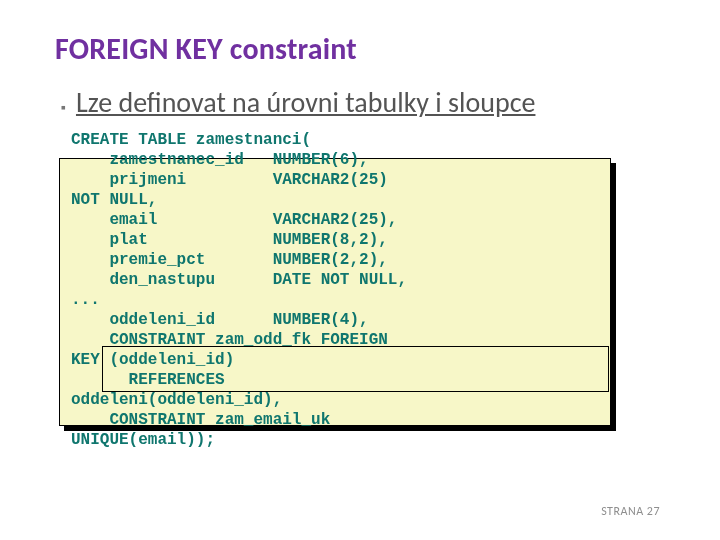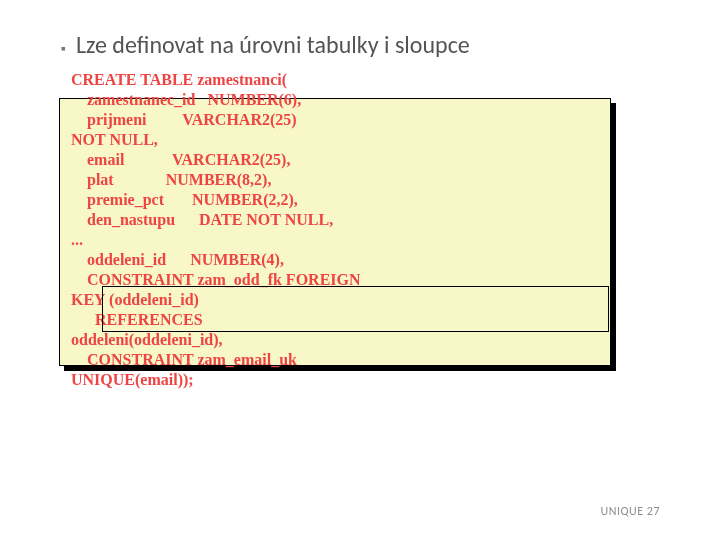--- a/index.html
+++ b/index.html
@@ -22,6 +22,7 @@
 
 <div class="slide">
 
+  <h1 class="title">FOREIGN KEY constraint</h1>
 
   <div class="bullet-row">
     <span class="bullet-marker">▪</span>

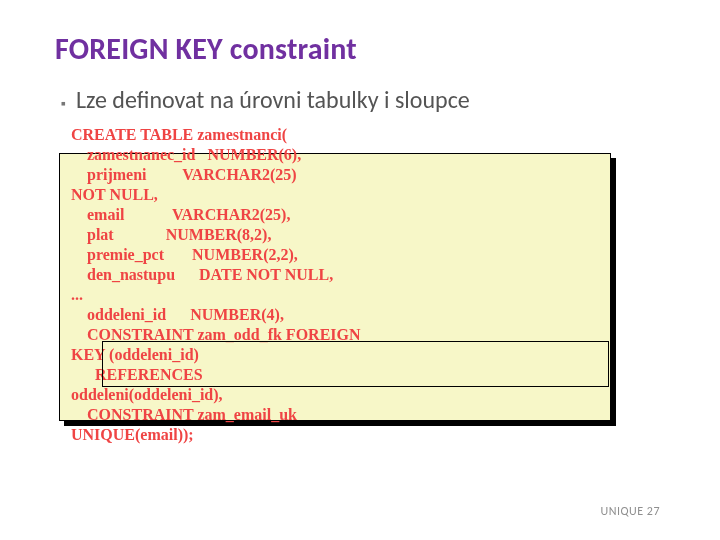--- a/index.html
+++ b/index.html
@@ -8,7 +8,7 @@
   .title { color: #7030a0; font-size: 30px; font-weight: 700; letter-spacing: 0.2px; margin-bottom: 18px; }
   .bullet-row { display: flex; align-items: baseline; margin-bottom: 10px; padding-left: 6px; }
   .bullet-marker { color: #777; font-size: 14px; margin-right: 10px; line-height: 22px; }
-  .bullet-text { color: #545454; font-size: 24px; }
+  .bullet-text { color: #545454; font-size: 28px; text-decoration: underline; }
   .code-wrap { position: relative; margin-top: 6px; }
   .code-pre { font-family: Liberation Serif, serif; font-size: 16px; font-weight: 700; line-height: 20px; white-space: pre; color: #ef4444; }
   .code-shadow { position: absolute; background: #000; }

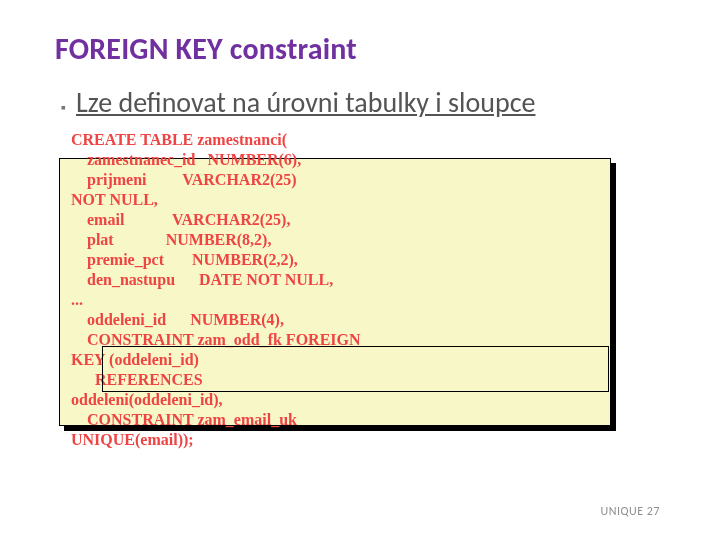--- a/index.html
+++ b/index.html
@@ -10,7 +10,7 @@
   .bullet-marker { color: #777; font-size: 14px; margin-right: 10px; line-height: 22px; }
   .bullet-text { color: #545454; font-size: 28px; text-decoration: underline; }
   .code-wrap { position: relative; margin-top: 6px; }
-  .code-pre { font-family: Liberation Serif, serif; font-size: 16px; font-weight: 700; line-height: 20px; white-space: pre; color: #ef4444; }
+  .code-pre { font-family: Liberation Mono, monospace; font-size: 16px; font-weight: 700; line-height: 20px; white-space: pre; color: #0f766e; }
   .code-shadow { position: absolute; background: #000; }
   .code-box { position: absolute; background: #f7f7c8; border: 1px solid #000; }
   .outline-box { position: absolute; border: 1px solid #000; background: transparent; }

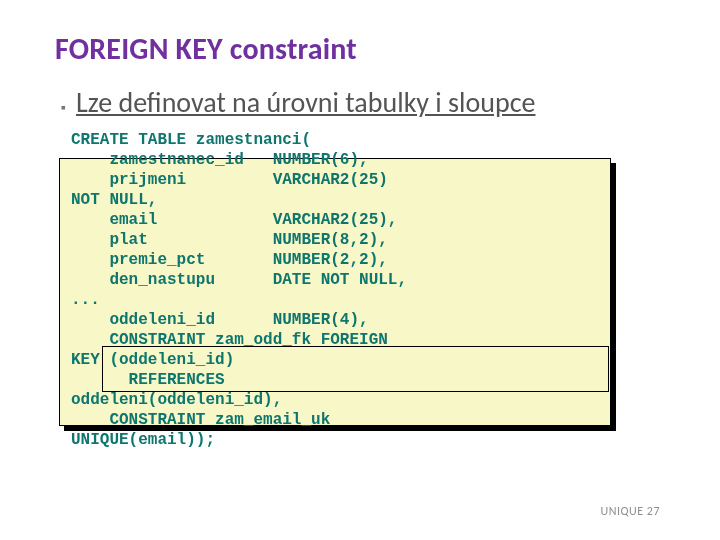--- a/index.html
+++ b/index.html
@@ -56,7 +56,7 @@
   </div>
 
   <div class="footer">
-    <span>UNIQUE</span>
+    <span>STRANA</span>
     <span>27</span>
   </div>
 

